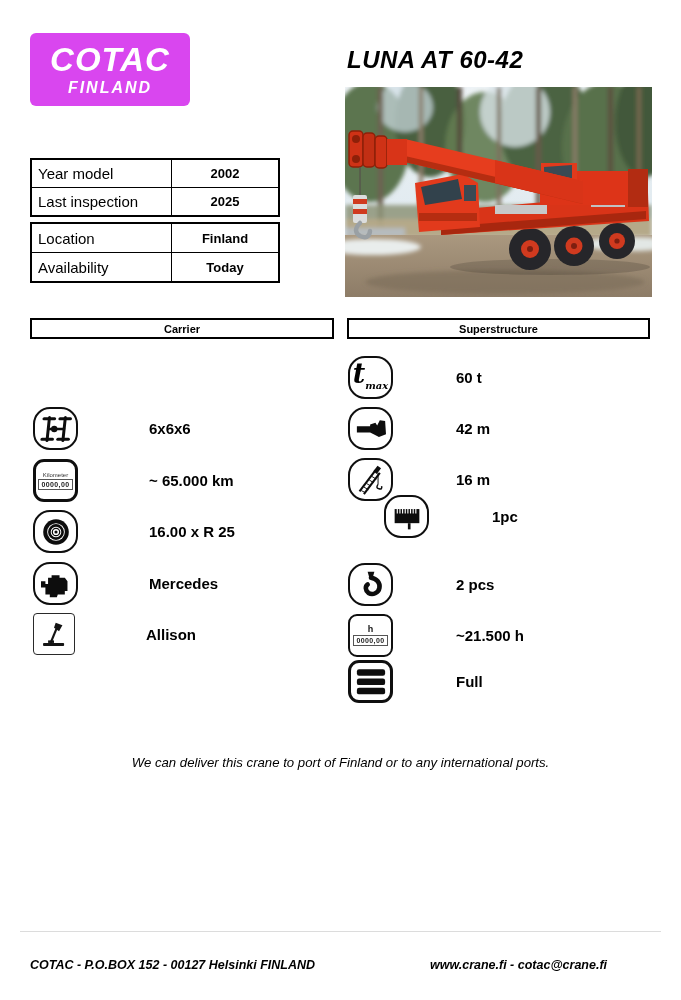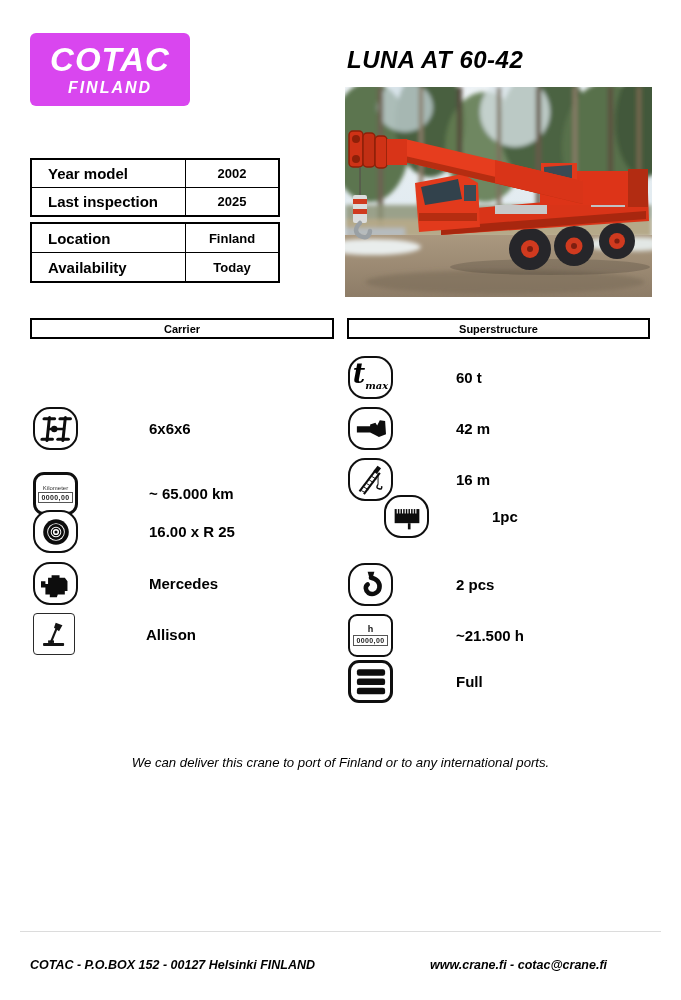--- a/index.html
+++ b/index.html
@@ -26,8 +26,8 @@
   .info-table{position:absolute;left:30px;width:250px;border:2px solid #000;box-sizing:border-box;background:#fff;}
   .info-row{display:flex;height:27px;align-items:stretch;border-top:1.5px solid #000;}
   .info-row:first-child{border-top:none;}
-  .info-label{width:154px;border-right:1.5px solid #000;font-weight:bold;font-size:15px;
-    display:flex;align-items:center;padding-left:16px;box-sizing:border-box;}
+  .info-label{width:140px;border-right:1.5px solid #000;font-weight:normal;font-size:15px;
+    display:flex;align-items:center;padding-left:6px;box-sizing:border-box;}
   .info-value{flex:1;display:flex;align-items:center;justify-content:center;font-weight:bold;font-size:13px;}
   
   .section-header{

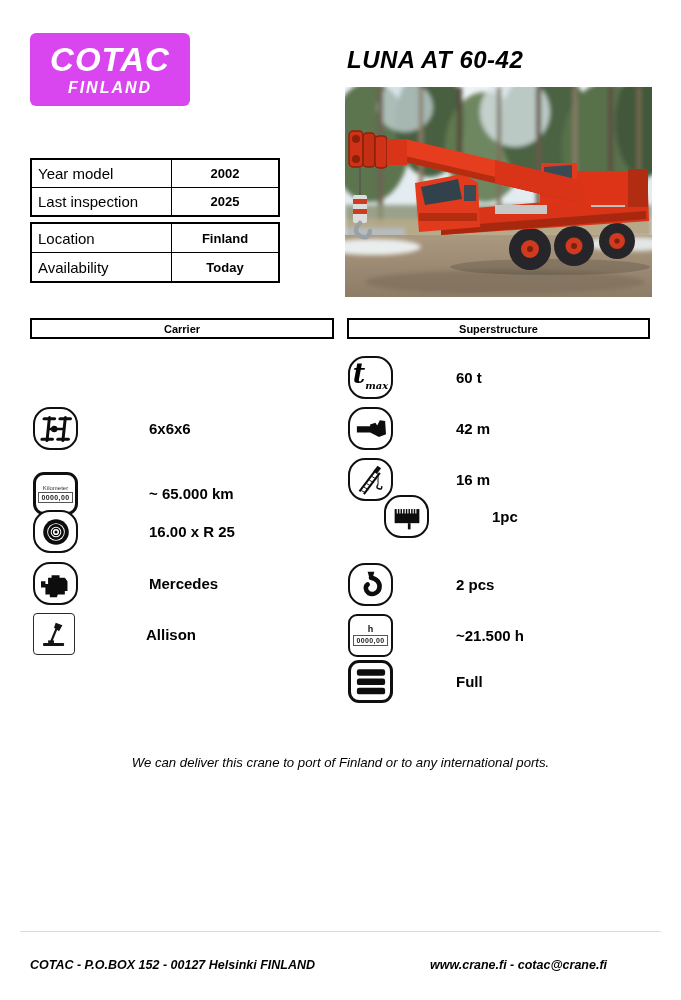--- a/index.html
+++ b/index.html
@@ -219,7 +219,7 @@
     <div class="spec-value">6x6x6</div>
   </div>
 
-  <div class="spec-row col-carrier" style="top:472px;">
+  <div class="spec-row col-carrier" style="top:459px;">
     <div class="icon-frame frame-heavy">
       <span class="meter-top">Kilometer</span>
       <span class="meter-box">0000,00</span>

